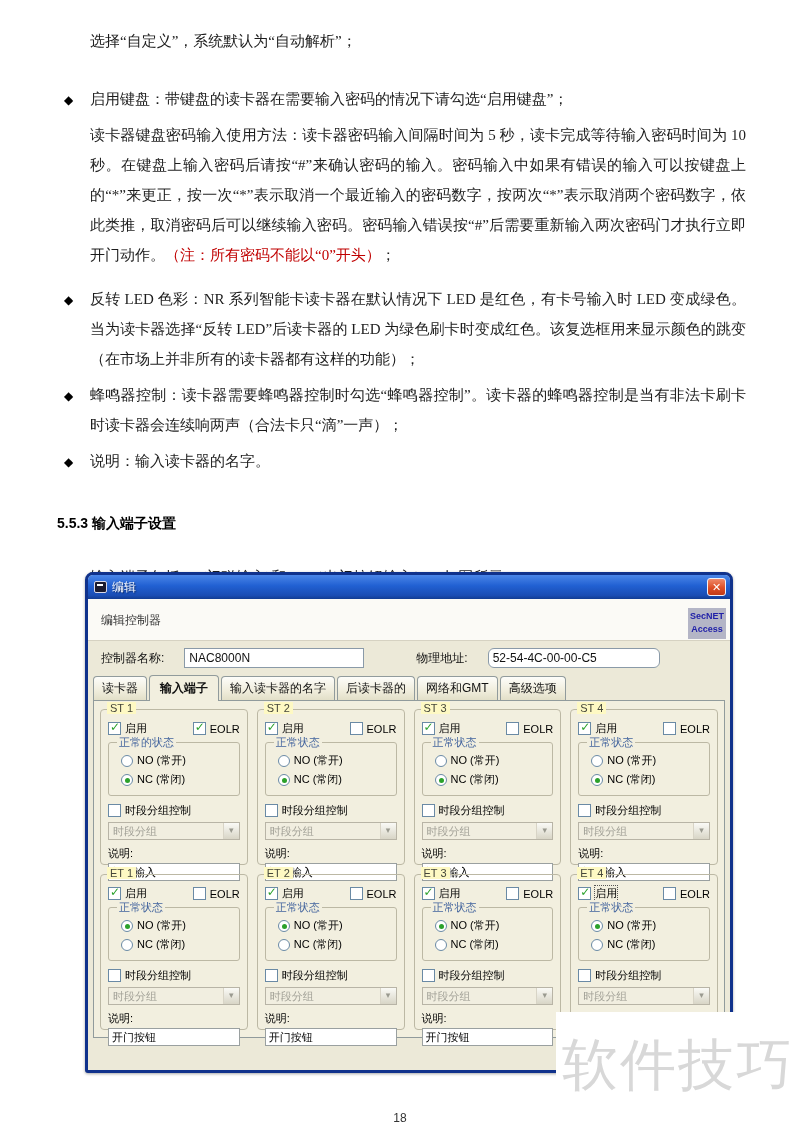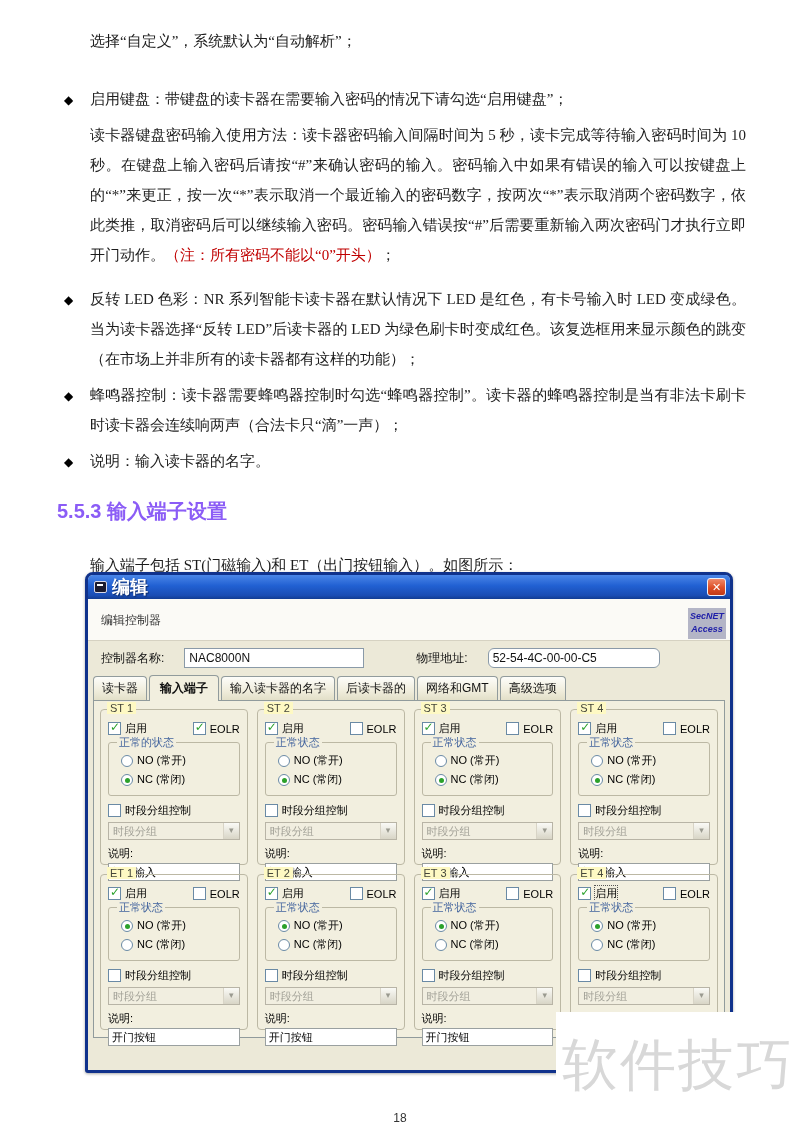--- a/index.html
+++ b/index.html
@@ -19,8 +19,8 @@
   .red-note { color:#c00000; }
   .section-heading {
     font-family:"Liberation Sans","DejaVu Sans",sans-serif;
-    font-size:20px; font-weight:bold; color:#8b5cf6;
-    margin:20px 0 24px -33px; line-height:30px;
+    font-size:14px; font-weight:bold; color:#000000;
+    margin:32px 0 24px -33px; line-height:30px;
   }
   
   .dialog {

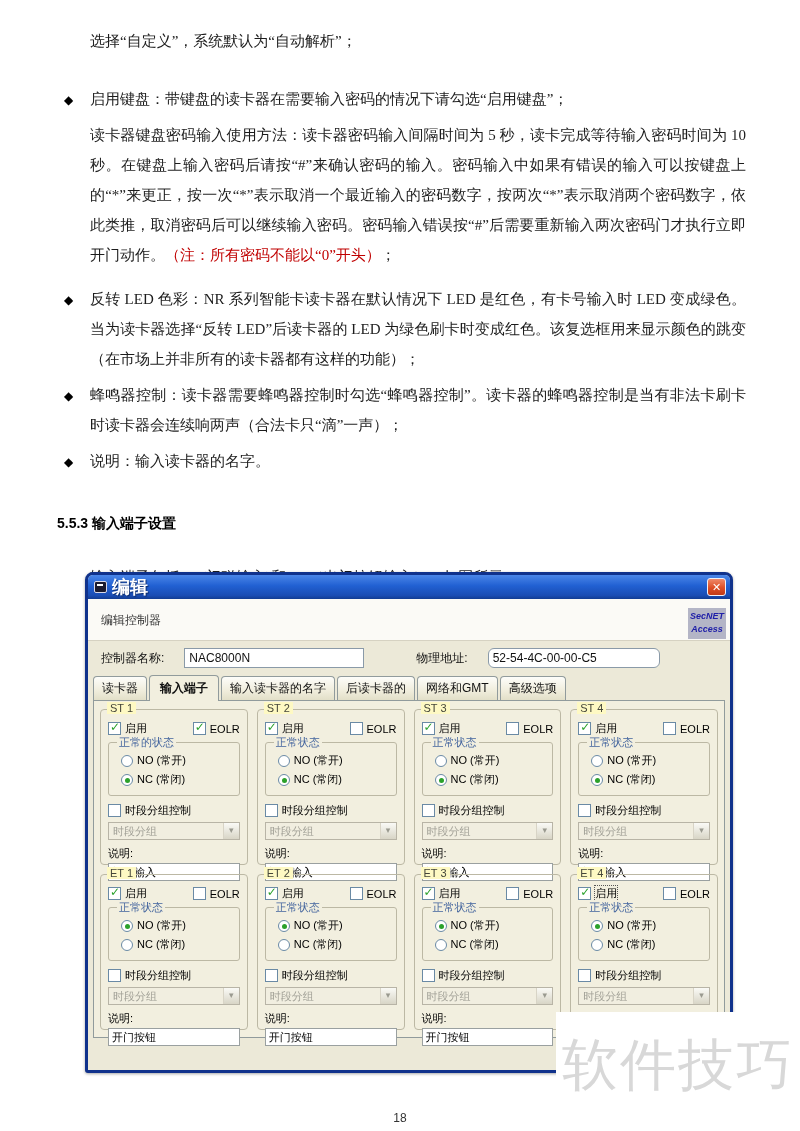--- a/index.html
+++ b/index.html
@@ -39,7 +39,7 @@
     background:#1a1a2e; border:1px solid #d8d8e8; border-radius:2px; position:relative;
   }
   .win-icon::after { content:""; position:absolute; left:2px; top:2px; width:6px; height:2px; background:#fff; }
-  .dlg-title { color:#fff; font-weight:bold; font-size:18px; text-shadow:1px 1px 1px #0a2a6a; }
+  .dlg-title { color:#fff; font-weight:normal; font-size:12px; text-shadow:1px 1px 1px #0a2a6a; }
   .close-btn {
     margin-left:auto; width:19px; height:18px; border:1px solid #f0f0f8; border-radius:3px;
     background:linear-gradient(180deg,#ef8a6a 0%,#dd4e26 55%,#c03a16 100%);

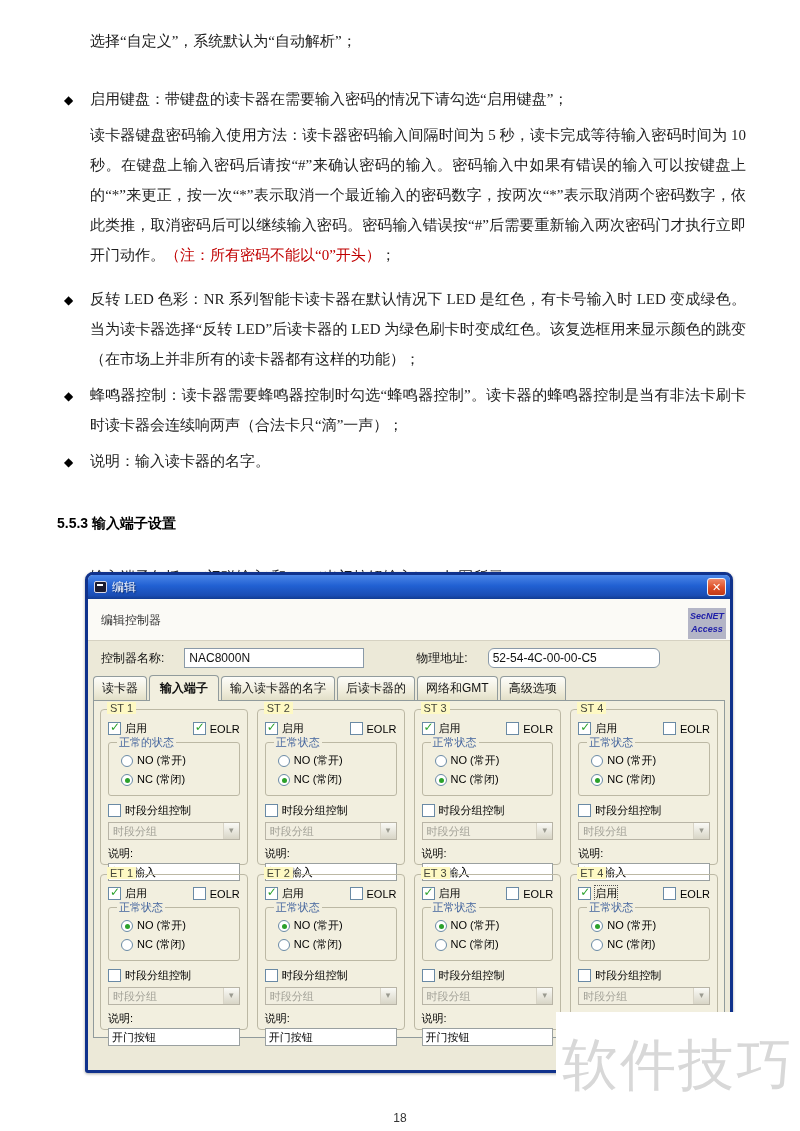--- a/index.html
+++ b/index.html
@@ -53,7 +53,7 @@
   .logo {
     position:absolute; right:4px; top:9px; width:38px; height:31px;
     background:#b4b5c6; padding-top:2px;
-    color:#2121a8; font-weight:bold; font-style:italic; font-size:9px; line-height:13px; text-align:center;
+    color:#2121a8; font-weight:bold; font-size:9px; line-height:13px; text-align:center;
   }
   .fields-row { display:flex; align-items:center; padding:7px 0 5px 13px;gap:14px; }
   .fields-row label { font-size:12px; color:#111; margin-right:6px; }

